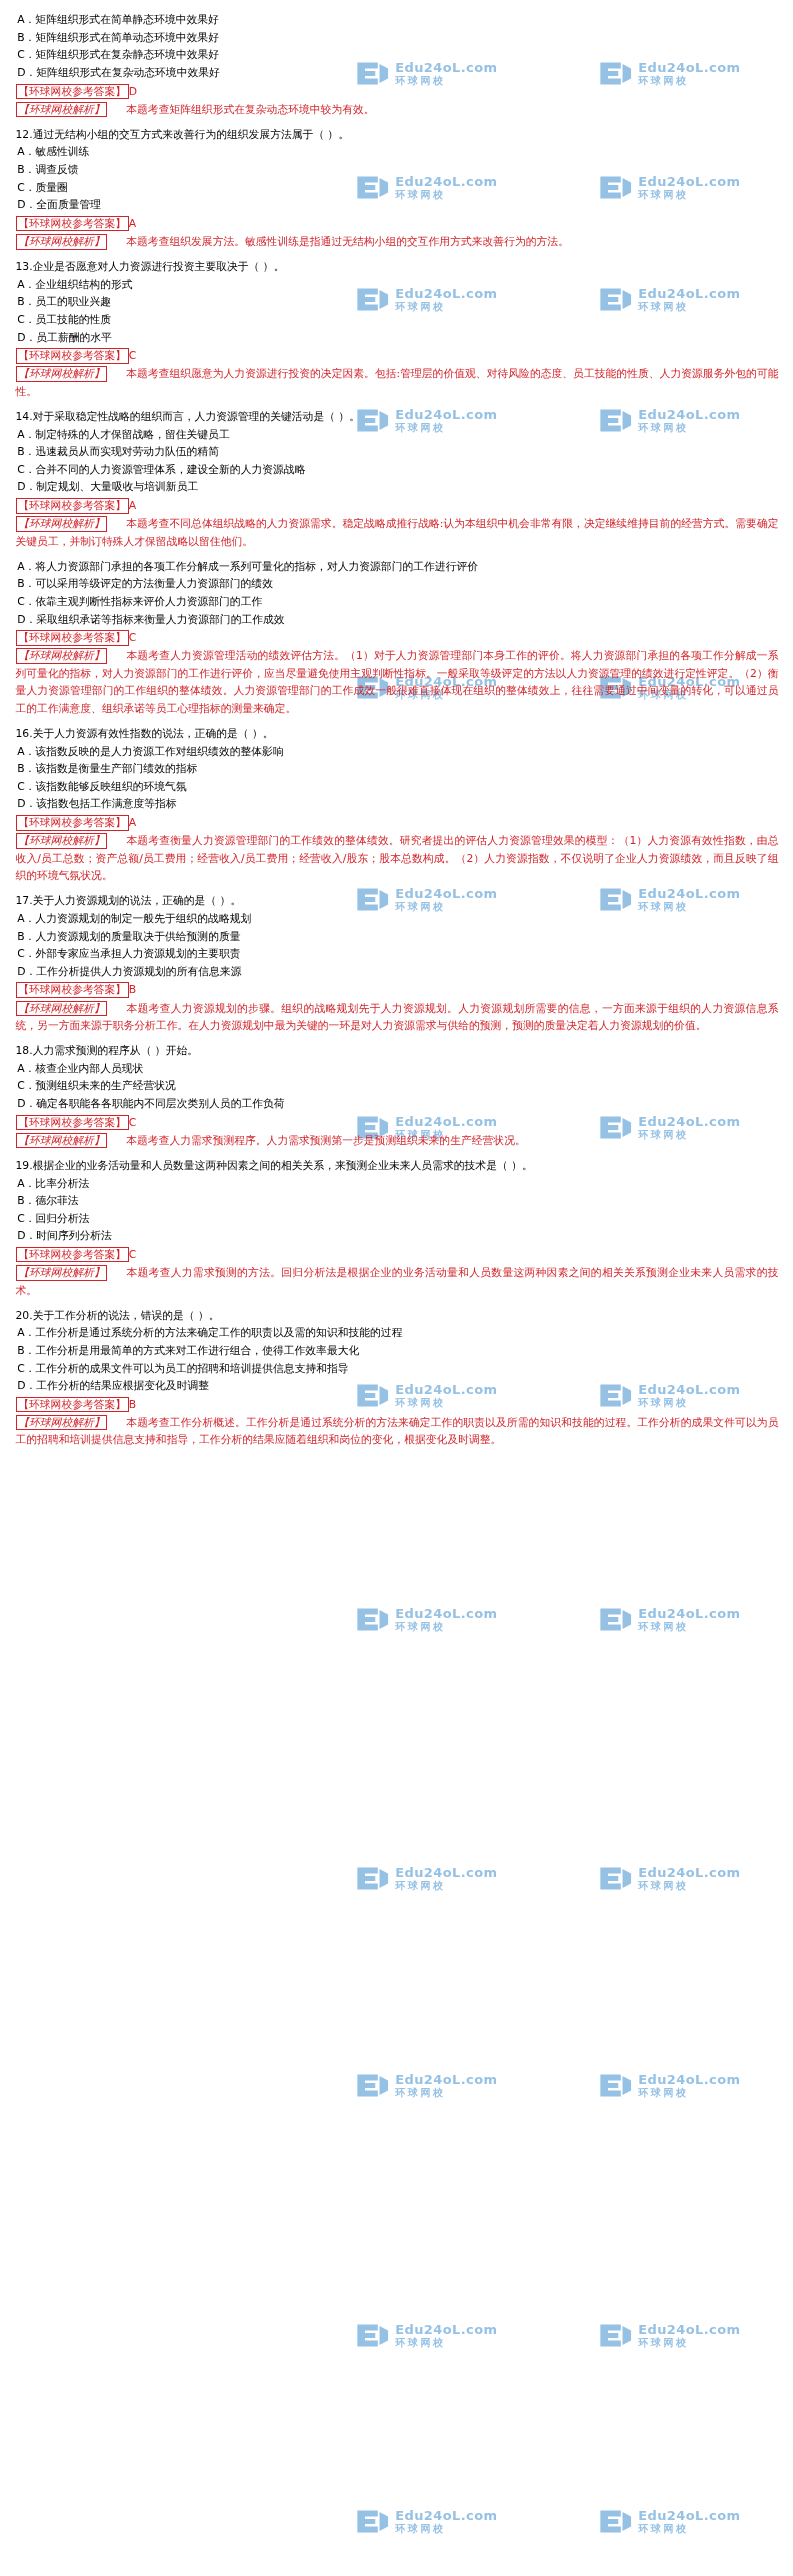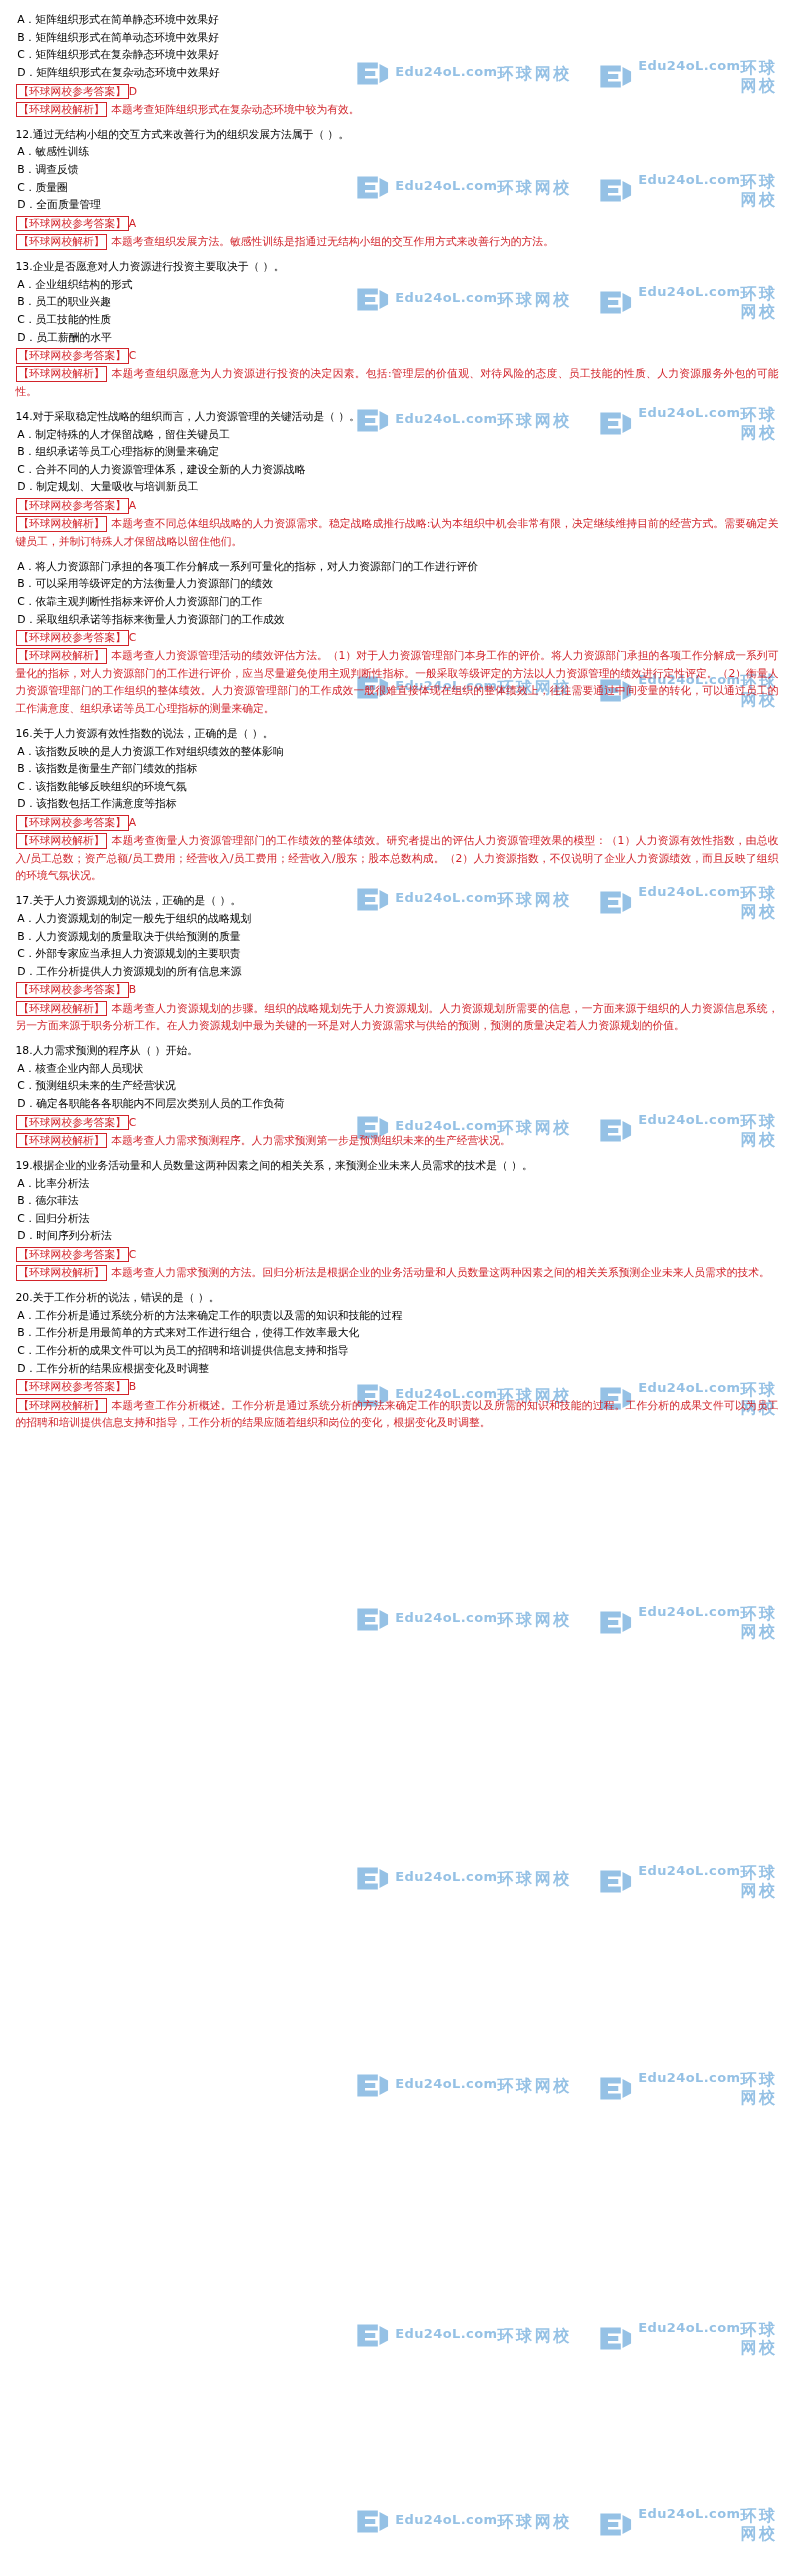--- a/index.html
+++ b/index.html
@@ -37,7 +37,7 @@
   }
   .wm .logo svg{display:block}
   .wm .txt{
-    display:flex;flex-direction:row;justify-content:center;line-height:1.1;
+    display:flex;flex-direction:column;justify-content:center;line-height:1.1;
   }
   .wm .txt .t1{
     color:#3f8fd0;font-size:13px;font-weight:bold;letter-spacing:0.4px;

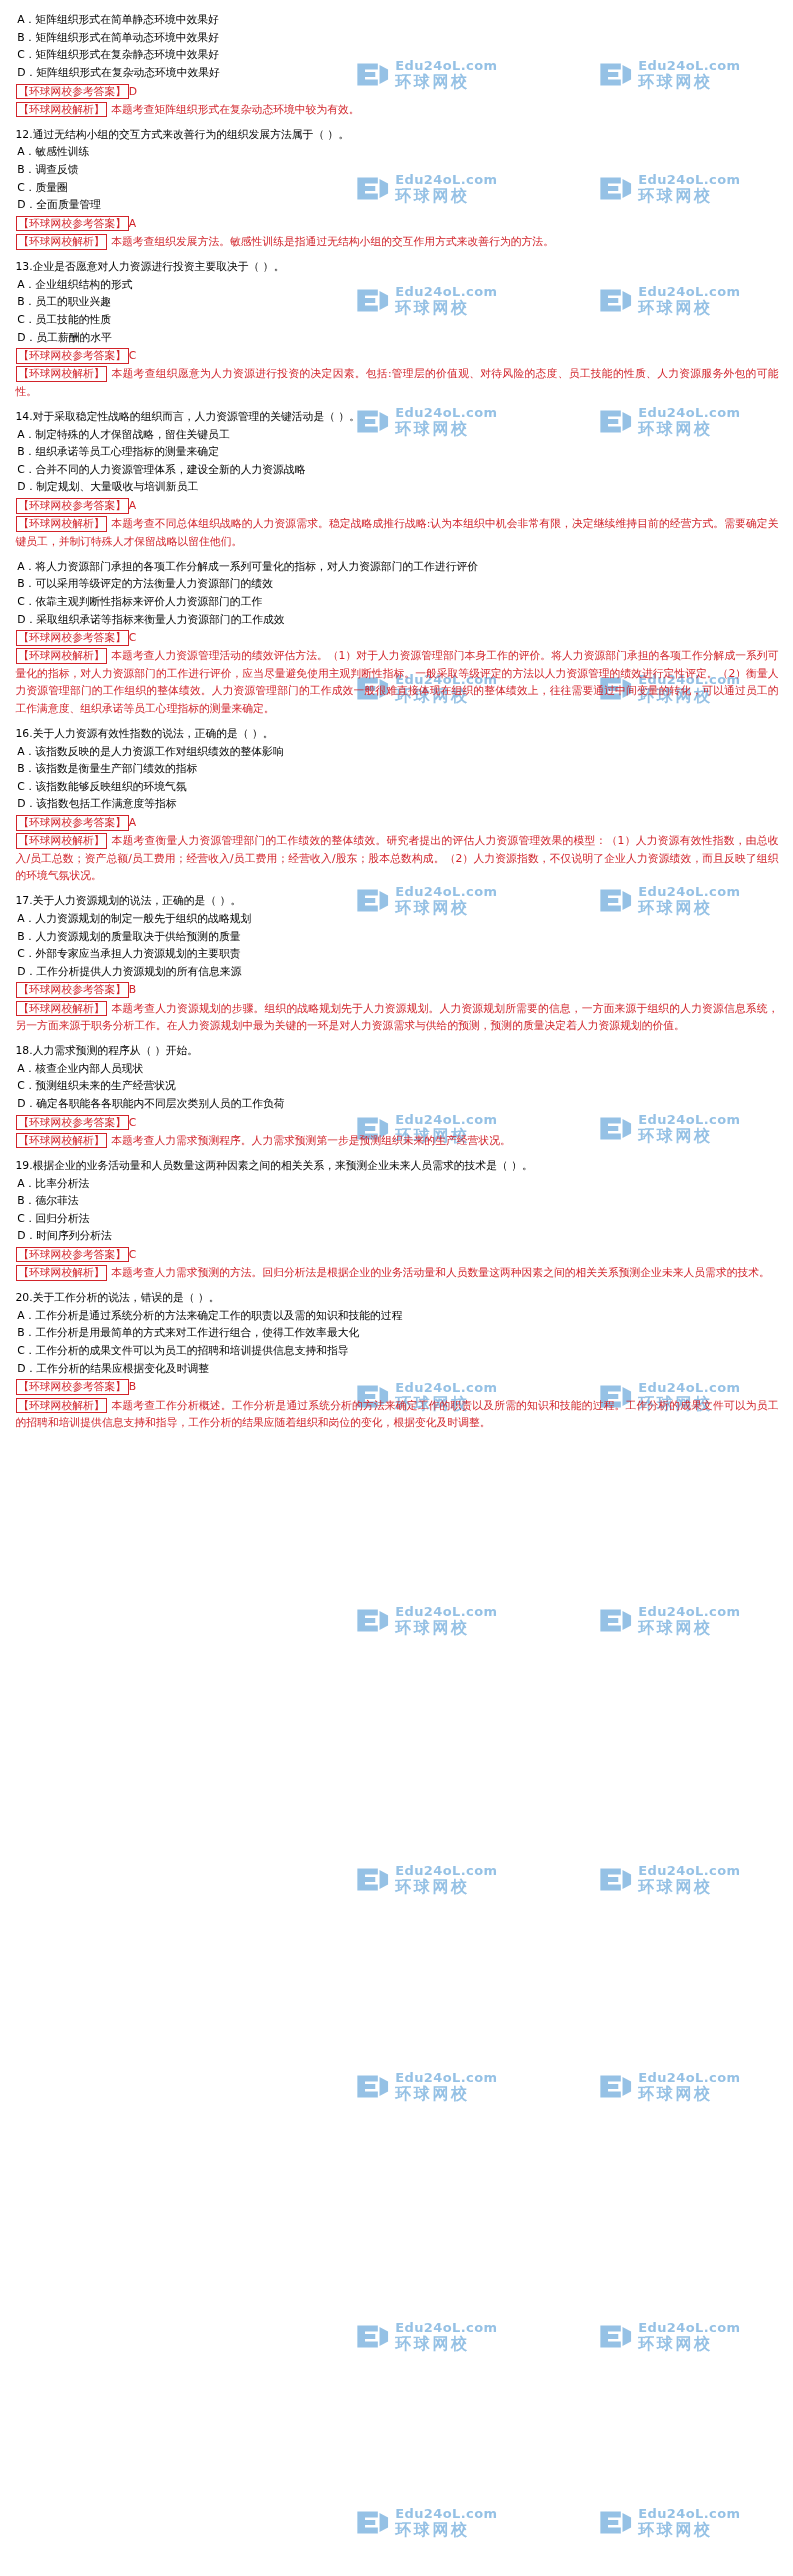--- a/index.html
+++ b/index.html
@@ -43,7 +43,7 @@
     color:#3f8fd0;font-size:13px;font-weight:bold;letter-spacing:0.4px;
   }
   .wm .txt .t2{
-    color:#3f8fd0;font-size:16px;font-weight:bold;letter-spacing:2.6px;
+    color:#3f8fd0;font-size:10px;font-weight:bold;letter-spacing:2.6px;
   }
   .content{position:relative;z-index:2;}
   .q{margin:0 0 1.7px 0;}

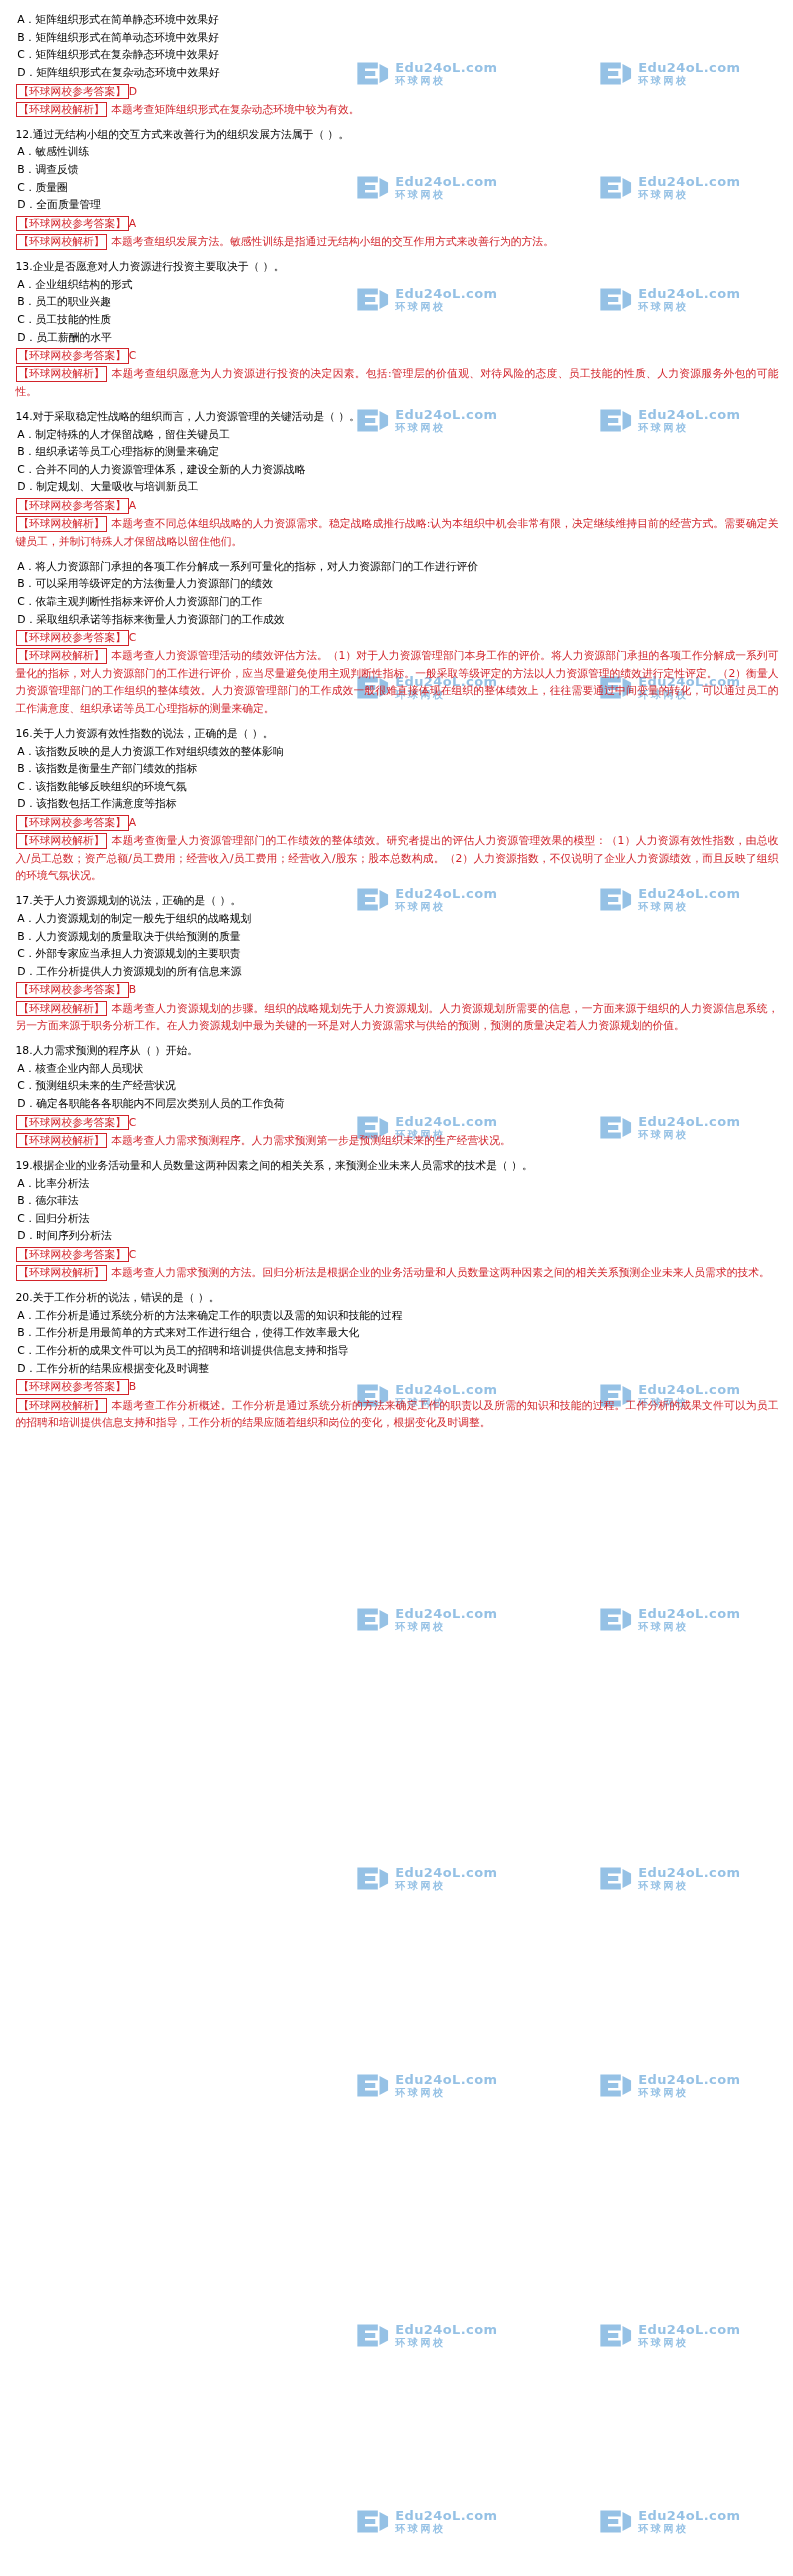--- a/index.html
+++ b/index.html
@@ -71,7 +71,8 @@
     padding:0 1.7px;
     display:inline-block;
     line-height:1.25;
-    margin-right:4px;
+    margin-right:19px;
+    font-style:italic;
   }
 </style>
 </head>

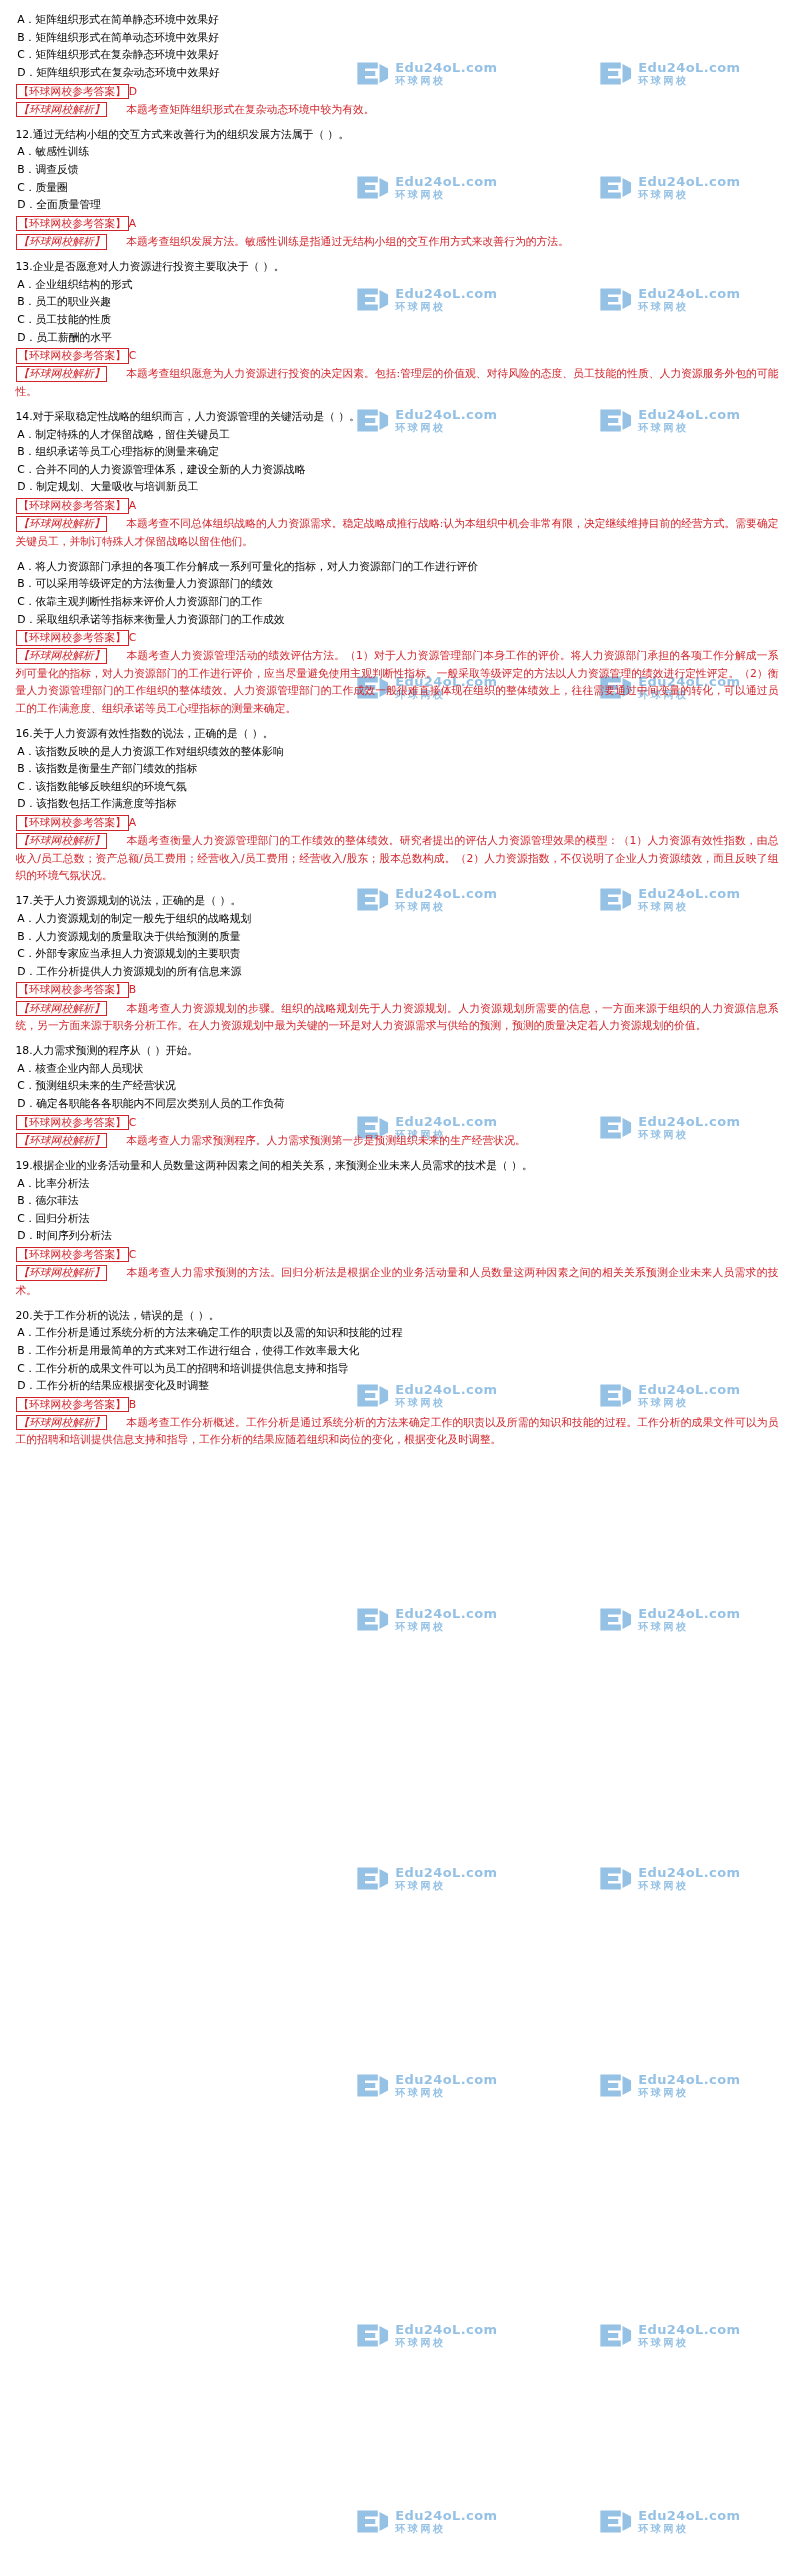--- a/index.html
+++ b/index.html
@@ -439,7 +439,7 @@
     <div class="q">
       <p class="q-title">14.对于采取稳定性战略的组织而言，人力资源管理的关键活动是（  ）。</p>
       <p class="opt">A．制定特殊的人才保留战略，留住关键员工</p>
-      <p class="opt">B．组织承诺等员工心理指标的测量来确定</p>
+      <p class="opt">B．迅速裁员从而实现对劳动力队伍的精简</p>
       <p class="opt">C．合并不同的人力资源管理体系，建设全新的人力资源战略</p>
       <p class="opt">D．制定规划、大量吸收与培训新员工</p>
       <p class="ans"><span class="box">【环球网校参考答案】</span><span>A</span></p>

